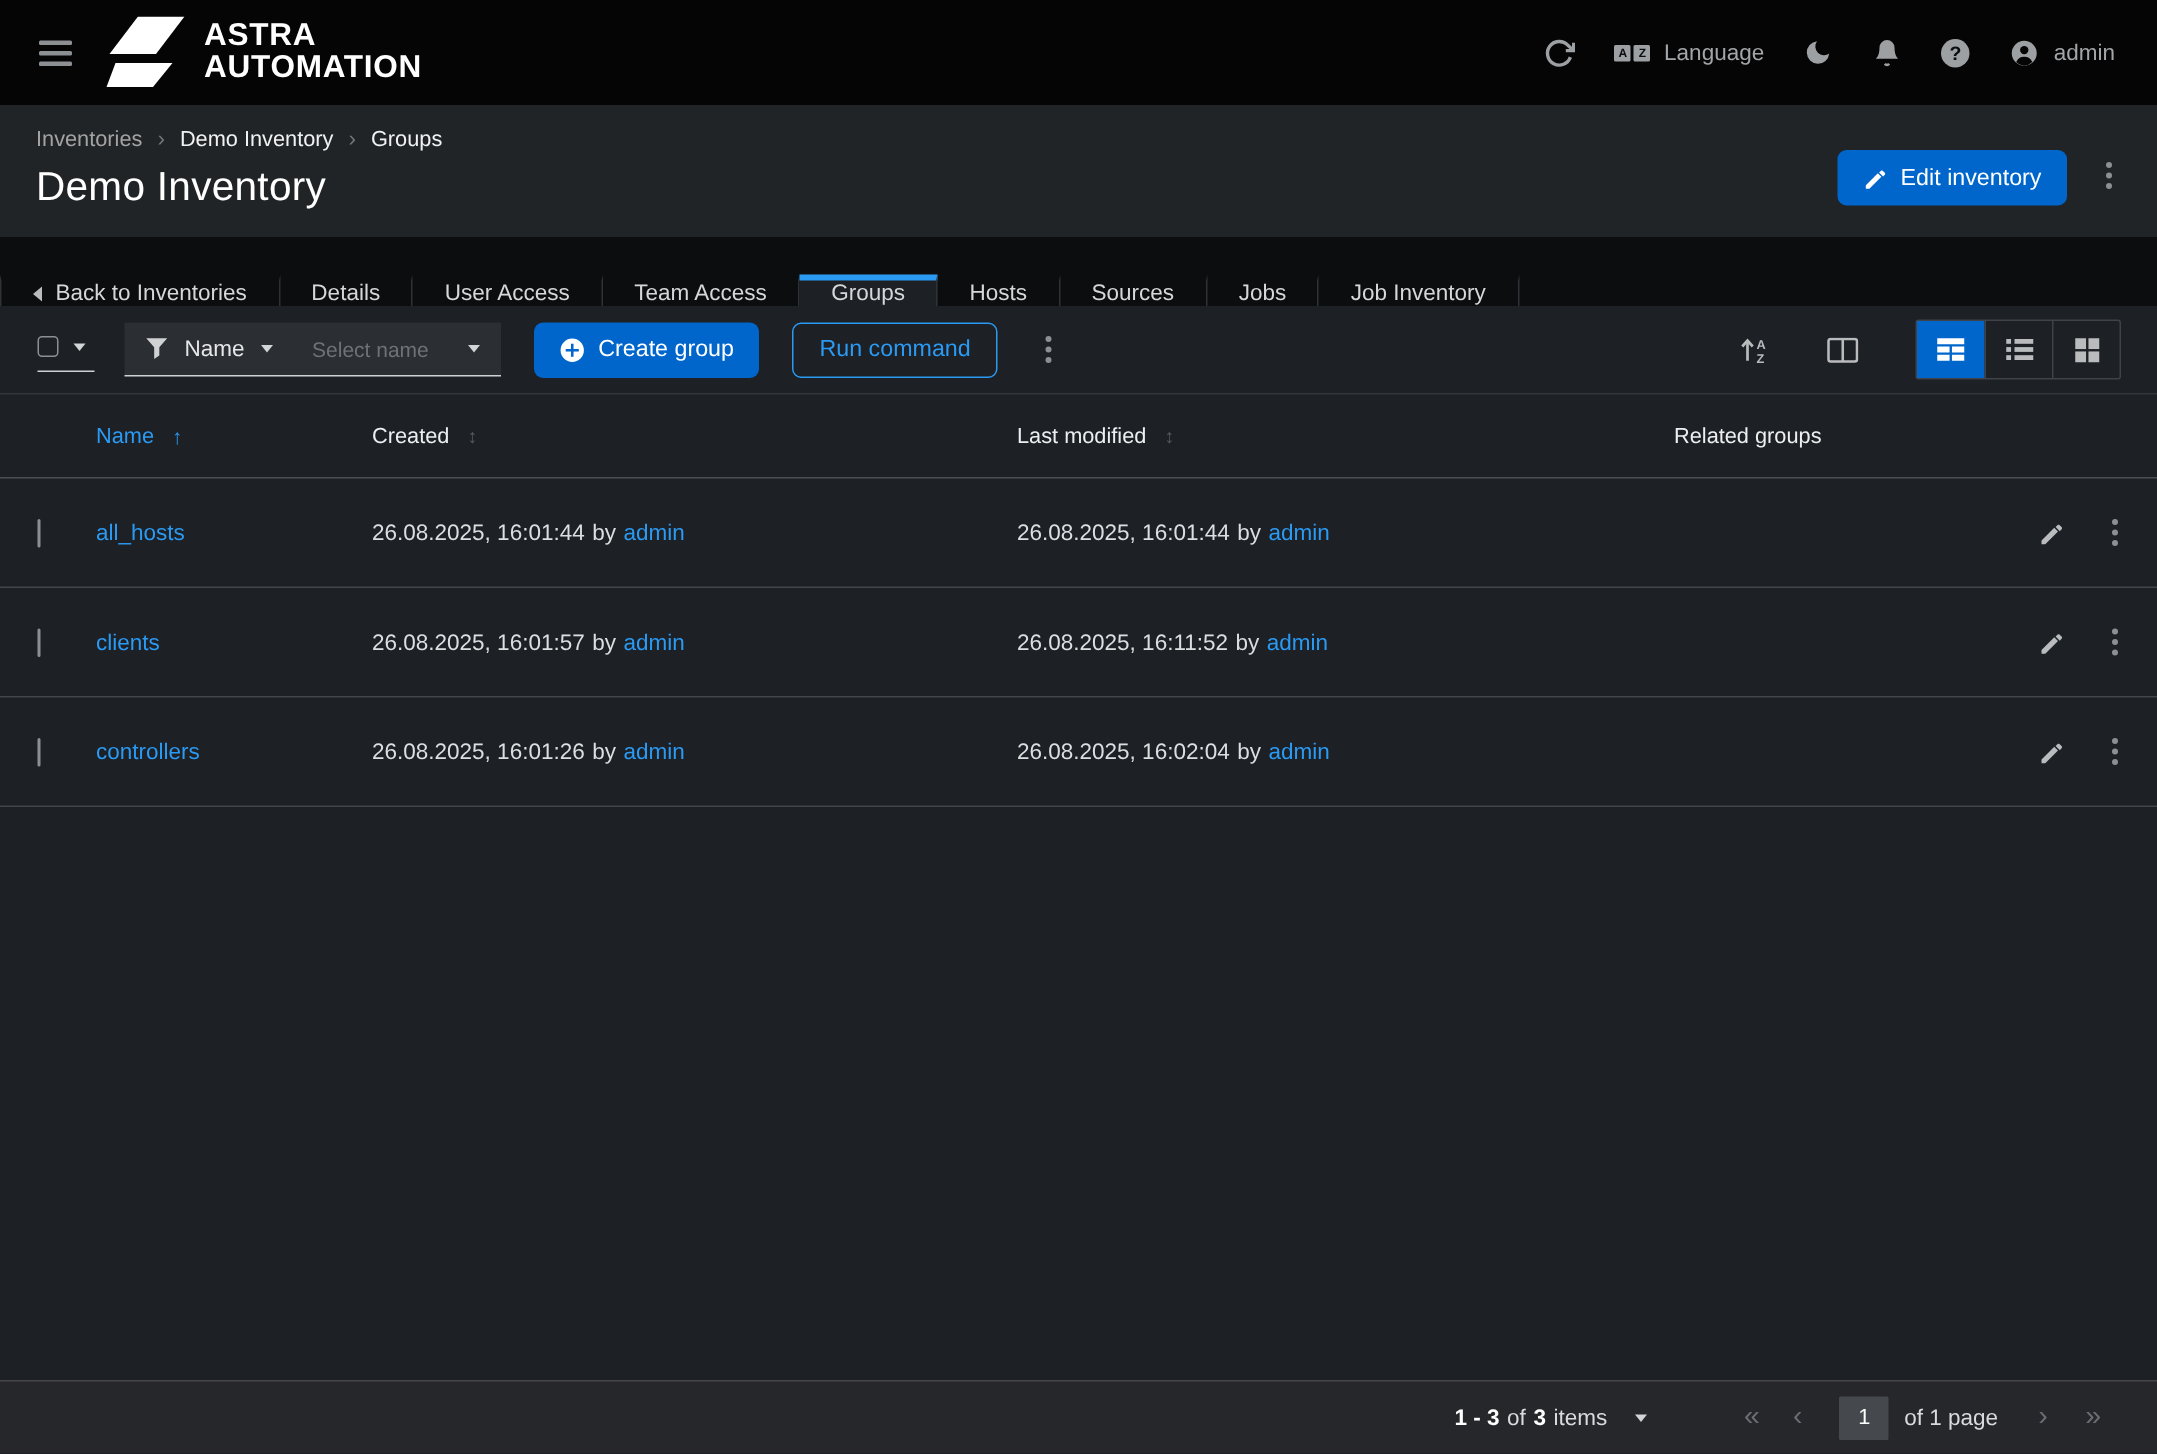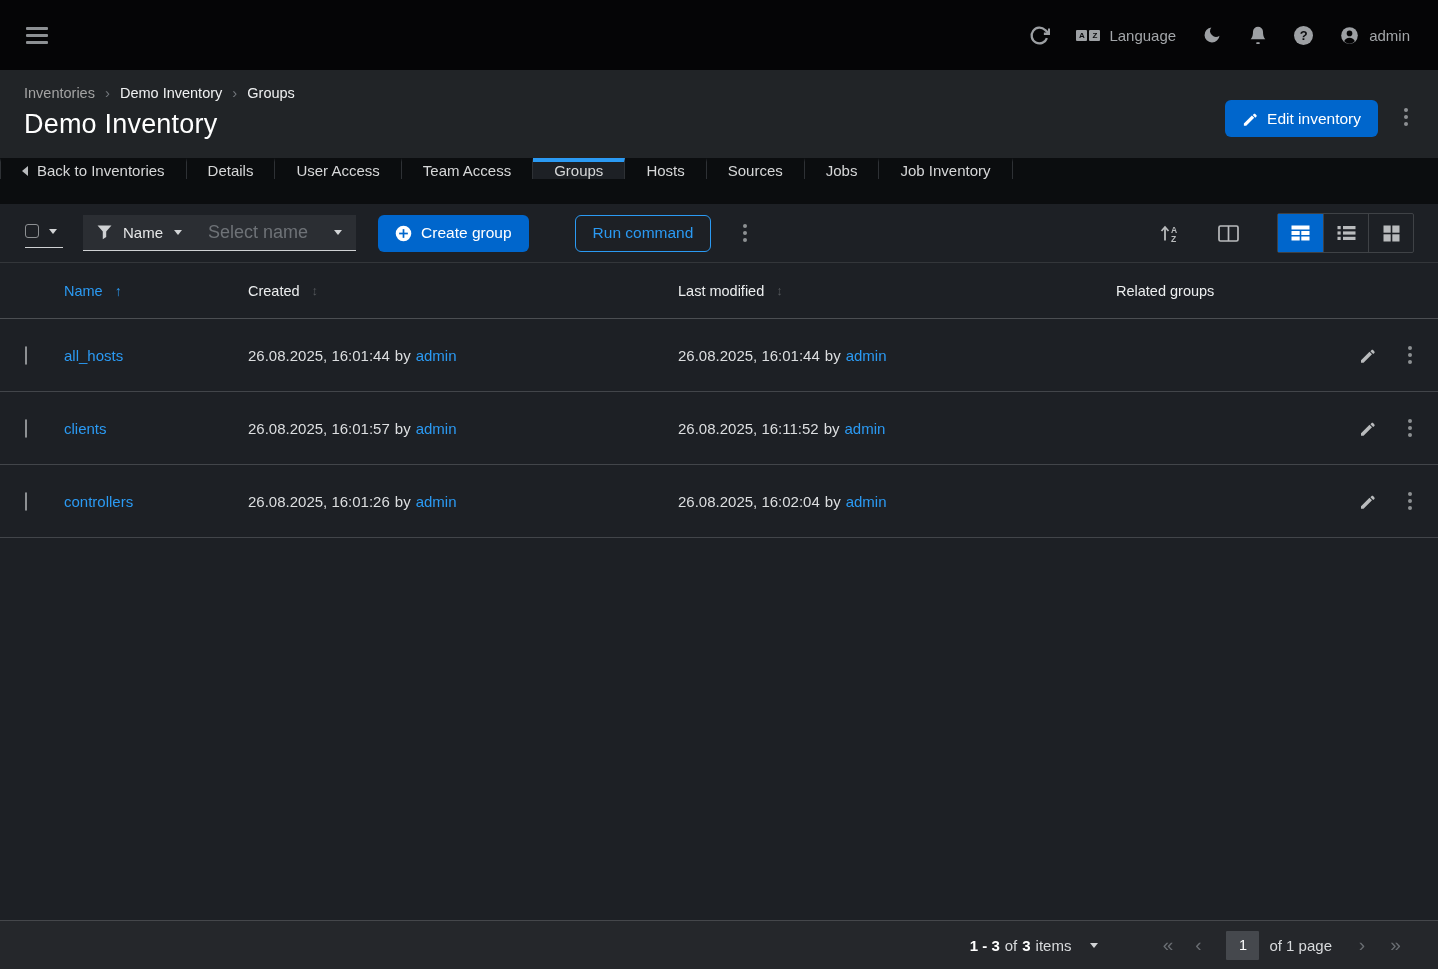--- a/index.html
+++ b/index.html
@@ -119,6 +119,16 @@
       <span></span>
       <span></span>
     </div>
+  <div class="brand">
+    <svg width="54" height="48" viewBox="0 0 52 48">
+      <polygon points="21,0 52,0 33,25 2,25" fill="#fff"></polygon>
+      <polygon points="6,31 44,31 31,47 0,47" fill="#fff"></polygon>
+    </svg>
+    <div class="brand-text">
+      <div>ASTRA</div>
+      <div>AUTOMATION</div>
+    </div>
+  </div>
   <div class="masthead-right">
     <div class="mh-item">
       <svg width="21" height="21" viewBox="0 0 24 24" fill="none" stroke="#9da0a3" stroke-width="2.6">

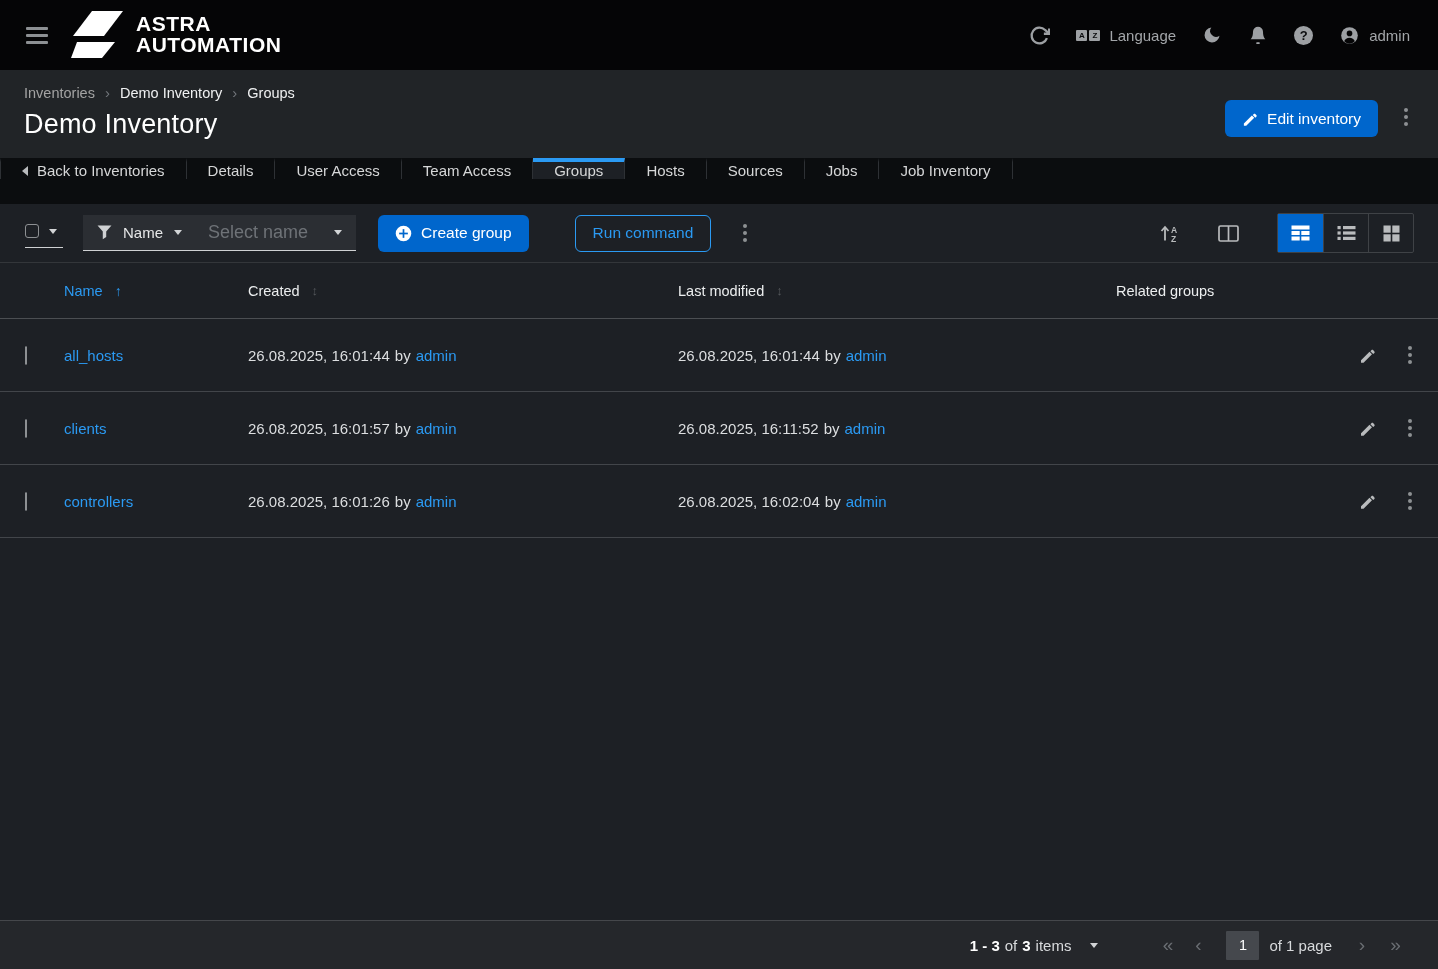--- a/index.html
+++ b/index.html
@@ -47,7 +47,7 @@
   .kebab { display:flex; flex-direction:column; gap:3px; padding:8px 6px; cursor:pointer; background:none; border:none; }
   .kebab i { width:4px; height:4px; border-radius:50%; background:#8d9093; display:block; }
   
-  .tab-bar { flex:0 0 46px; background:#0b0d0f; display:flex; align-items:flex-start; }
+  .tab-bar { flex:0 0 46px; background:#0b0d0f; display:flex; align-items:flex-end; }
   .tab {
     display:flex; align-items:center; gap:9px; padding:0 21px; font-size:15px; color:#d6d7d8;
     border-right:1px solid #2e3135; border-top:4px solid transparent; cursor:pointer; background:transparent;

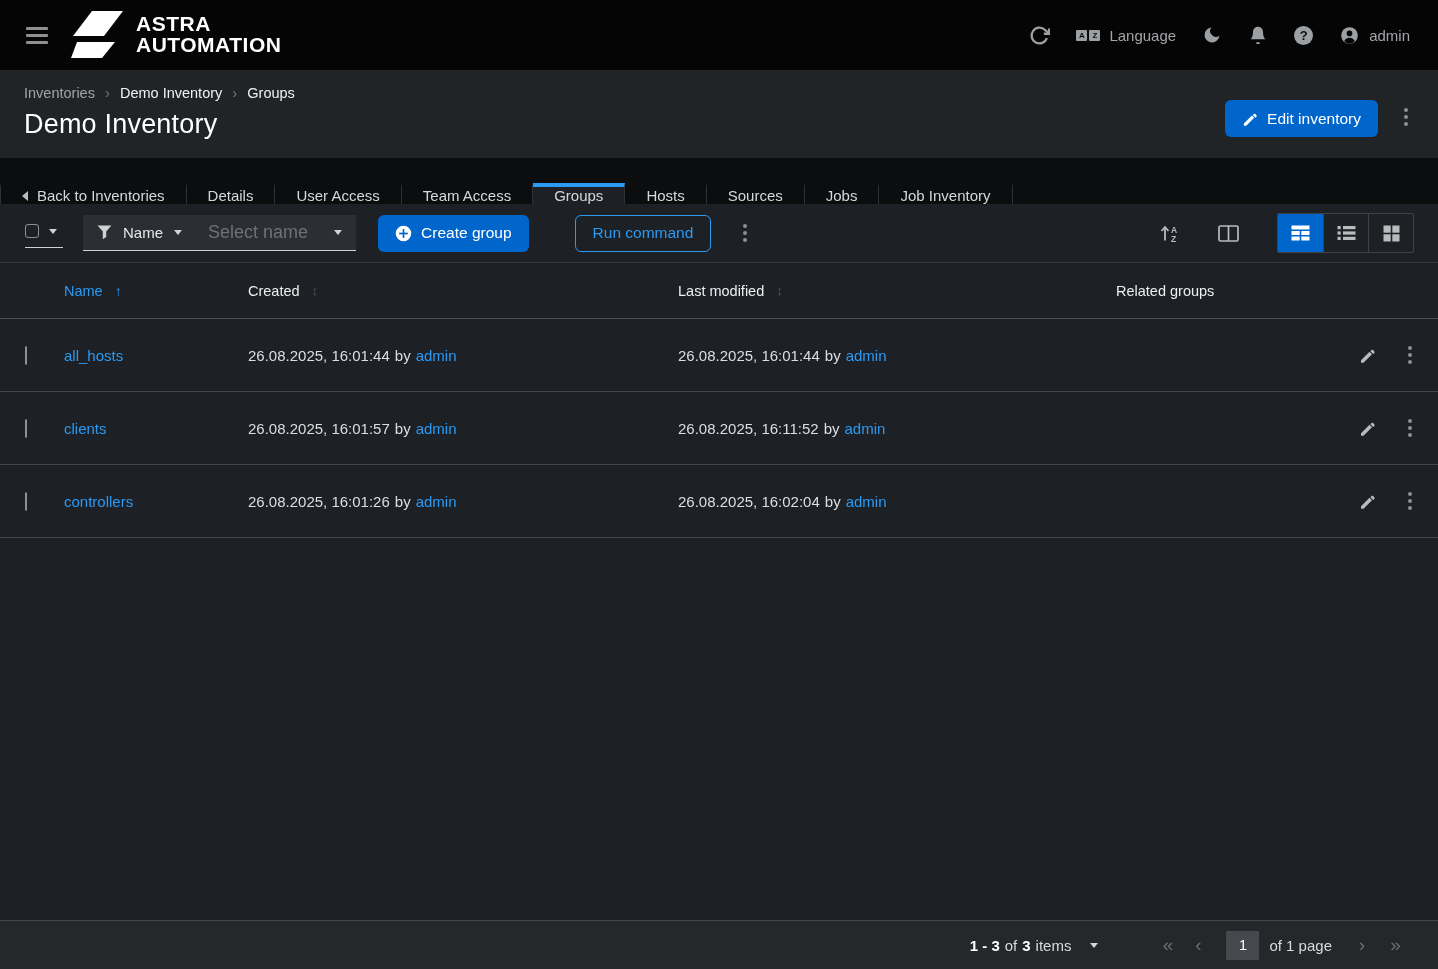--- a/index.html
+++ b/index.html
@@ -67,7 +67,7 @@
   }
   .filter-attr { display:flex; align-items:center; gap:11px; cursor:pointer; color:#e6e7e8; font-size:15px; }
   .filter-value { display:flex; align-items:center; gap:26px; cursor:pointer; margin-left:14px; }
-  .placeholder { color:#6e7control; color:#6e7277; font-size:18px; }
+  .placeholder { color:#6e7control; color:#6e7277; font-size:14px; }
   .btn-secondary {
     background:transparent; color:#2b9af3; border:1px solid #2b9af3; border-radius:6px; height:37px;
     padding:0 17px; font-size:15.5px; font-family:inherit; cursor:pointer; margin-left:32px;

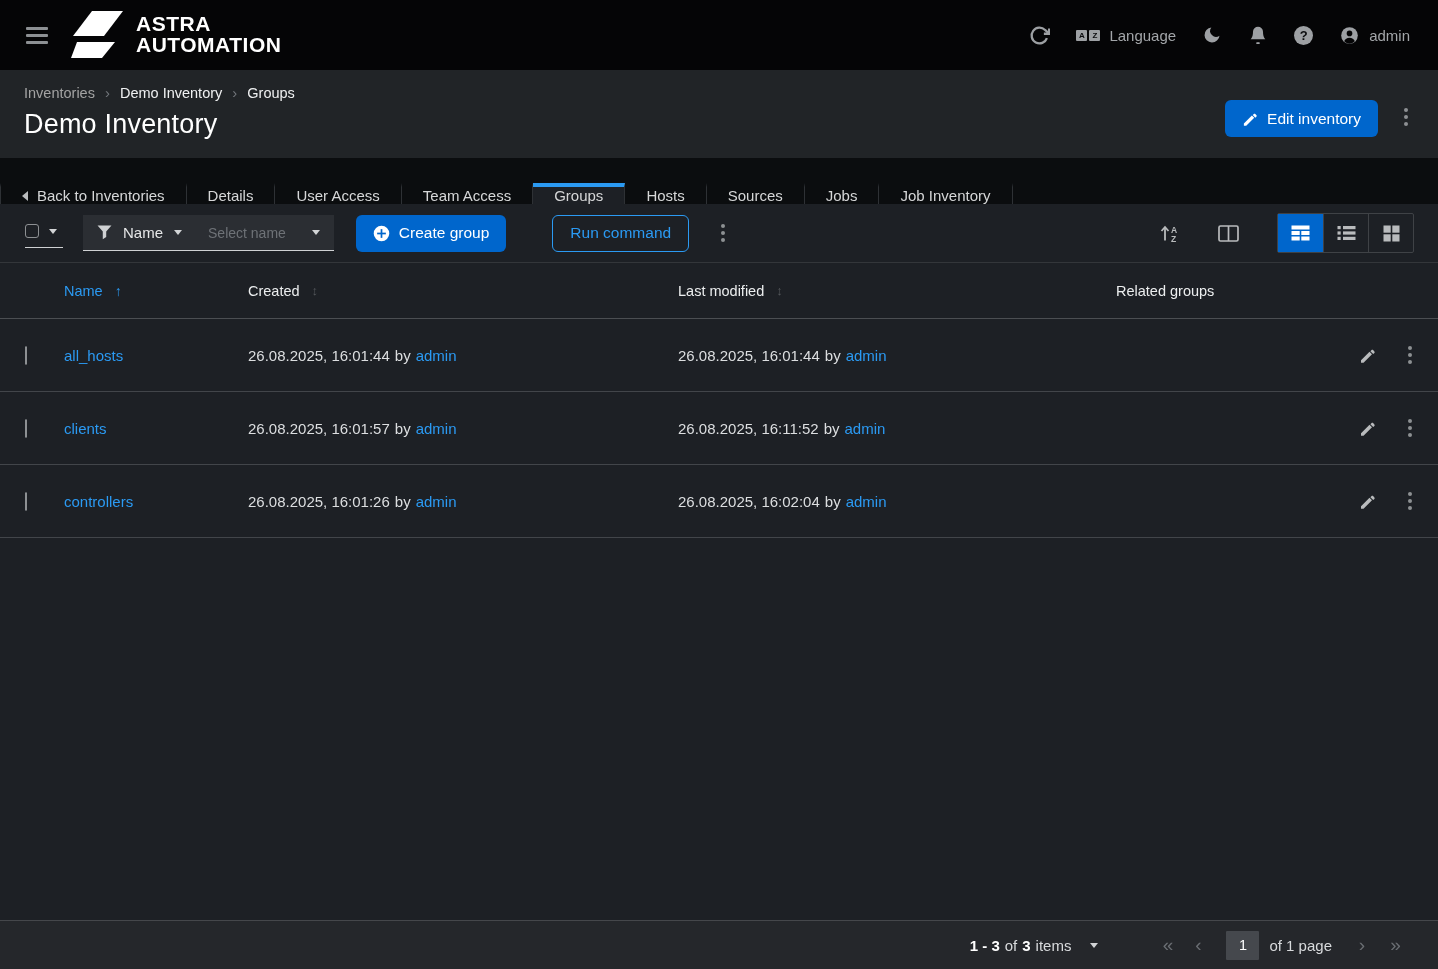--- a/index.html
+++ b/index.html
@@ -70,7 +70,7 @@
   .placeholder { color:#6e7control; color:#6e7277; font-size:14px; }
   .btn-secondary {
     background:transparent; color:#2b9af3; border:1px solid #2b9af3; border-radius:6px; height:37px;
-    padding:0 17px; font-size:15.5px; font-family:inherit; cursor:pointer; margin-left:32px;
+    padding:0 17px; font-size:15.5px; font-family:inherit; cursor:pointer; margin-left:8px;
   }
   .toolbar .btn-primary { margin-left:8px; }
   .toolbar-right { margin-left:auto; display:flex; align-items:center; gap:30px; }

